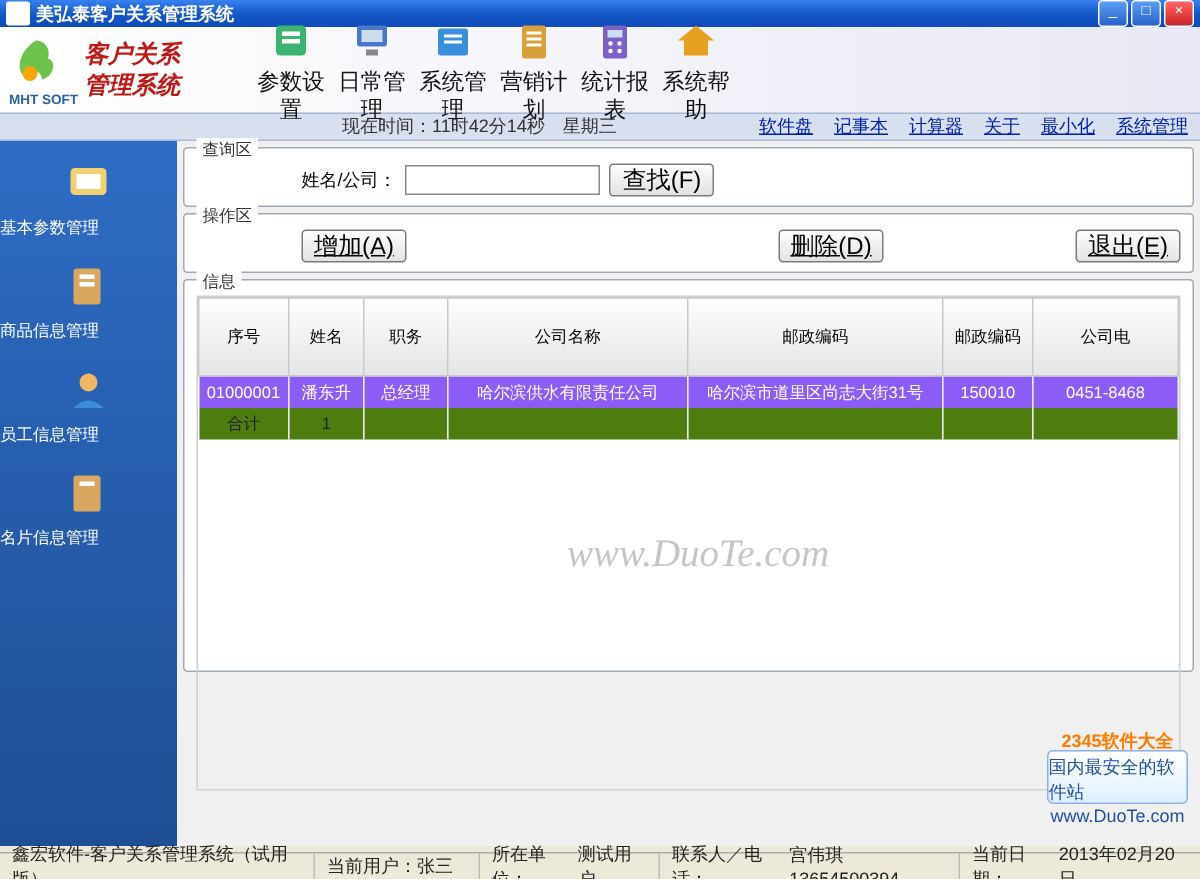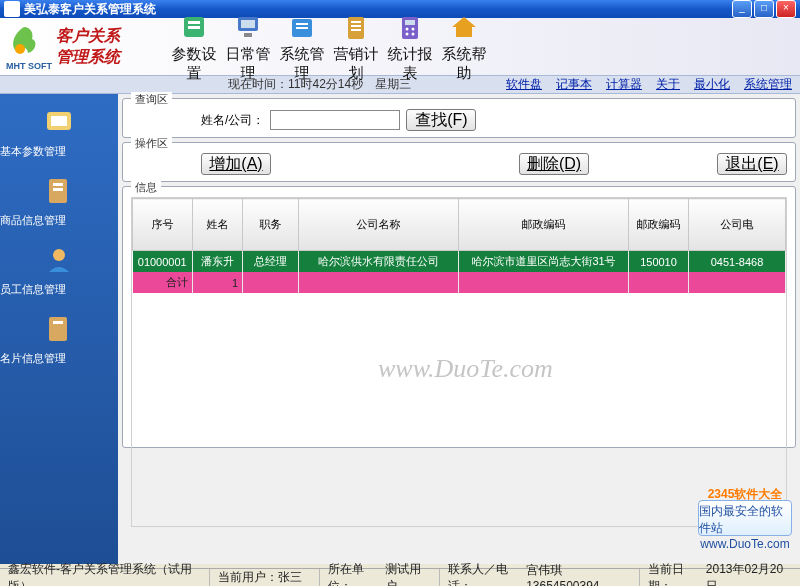--- a/index.html
+++ b/index.html
@@ -49,7 +49,7 @@
 table { width: 100%; border-collapse: collapse; }
 thead th { background: linear-gradient(#fefefe,#e4e4e4); border: 1px solid #c8c8c8; font-weight: normal; font-size: 11px; padding: 18px 4px; text-align: center; }
 tbody td { border-right: 1px solid #e8e8e8; font-size: 11px; padding: 3px 4px; text-align: center; height: 18px; }
-tbody tr.selected td { background: #15803d; color: #fff; margin-left: 44px; }
+tbody tr.selected td { background: #8b5cf6; color: #fff; margin-left: 44px; }
 tbody tr.total td { background: #ec4899; color: #222; text-align: right; }
 
 .watermark { position: absolute; top: 260px; left: 260px; font-size: 26px; font-family: Georgia, serif; color: rgba(140,140,140,0.5); font-style: italic; pointer-events: none; }

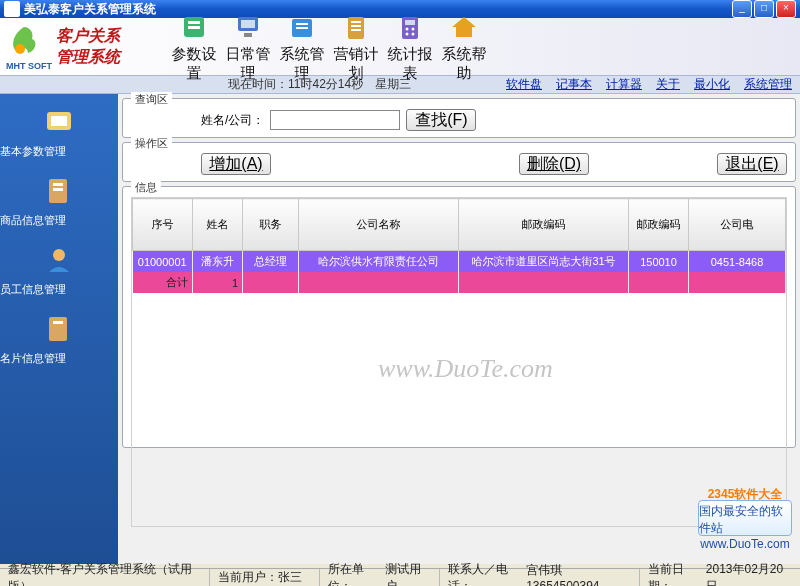--- a/index.html
+++ b/index.html
@@ -50,7 +50,7 @@
 thead th { background: linear-gradient(#fefefe,#e4e4e4); border: 1px solid #c8c8c8; font-weight: normal; font-size: 11px; padding: 18px 4px; text-align: center; }
 tbody td { border-right: 1px solid #e8e8e8; font-size: 11px; padding: 3px 4px; text-align: center; height: 18px; }
 tbody tr.selected td { background: #8b5cf6; color: #fff; margin-left: 44px; }
-tbody tr.total td { background: #ec4899; color: #222; text-align: right; }
+tbody tr.total td { background: #4d7c0f; color: #222; }
 
 .watermark { position: absolute; top: 260px; left: 260px; font-size: 26px; font-family: Georgia, serif; color: rgba(140,140,140,0.5); font-style: italic; pointer-events: none; }
 

